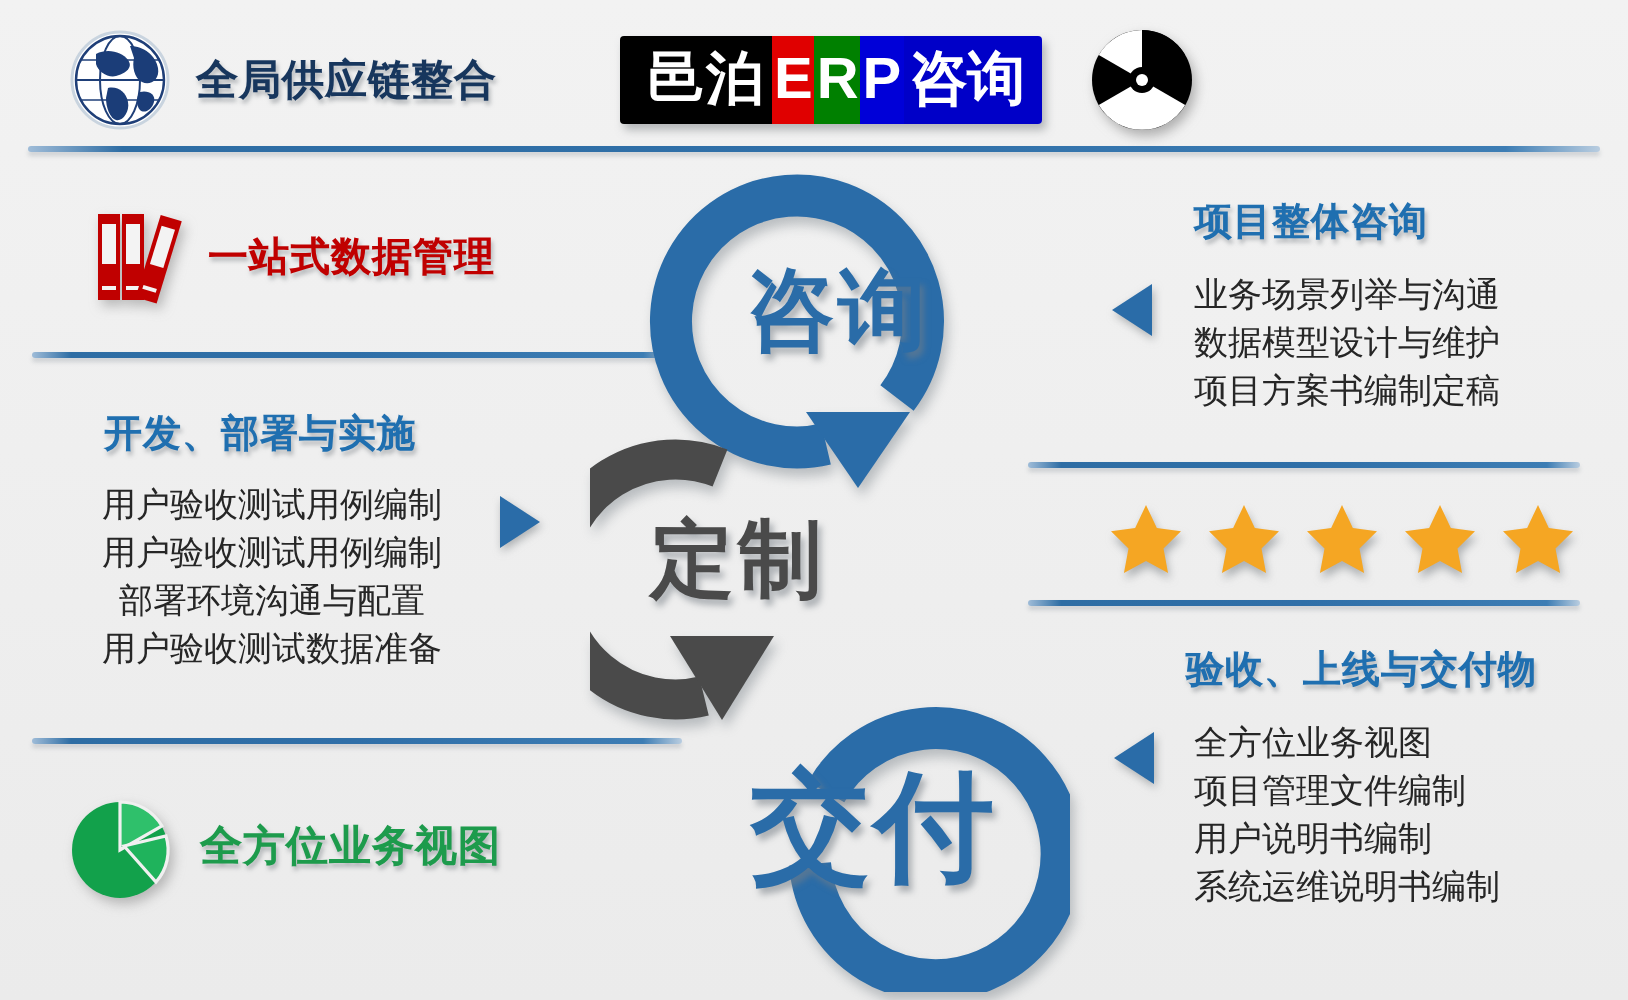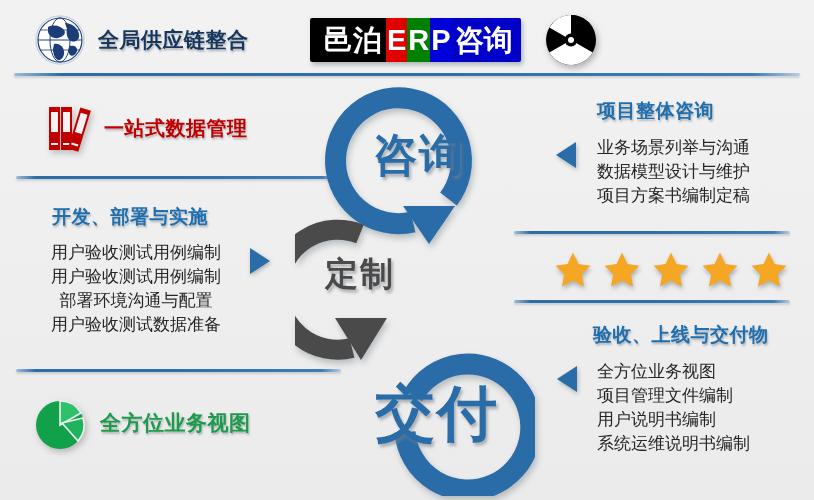--- a/index.html
+++ b/index.html
@@ -234,7 +234,7 @@
     </svg>
 
     <span class="cyc-label lbl-blue" style="left:78px;top:48px;font-size:44px;">咨询</span>
-    <span class="cyc-label lbl-gray" style="left:30px;top:174px;font-size:33px;">定制</span>
+    <span class="cyc-label lbl-gray" style="left:30px;top:174px;font-size:42px;">定制</span>
     <span class="cyc-label lbl-blue" style="left:80px;top:296px;font-size:60px;">交付</span>
   </div>
 

